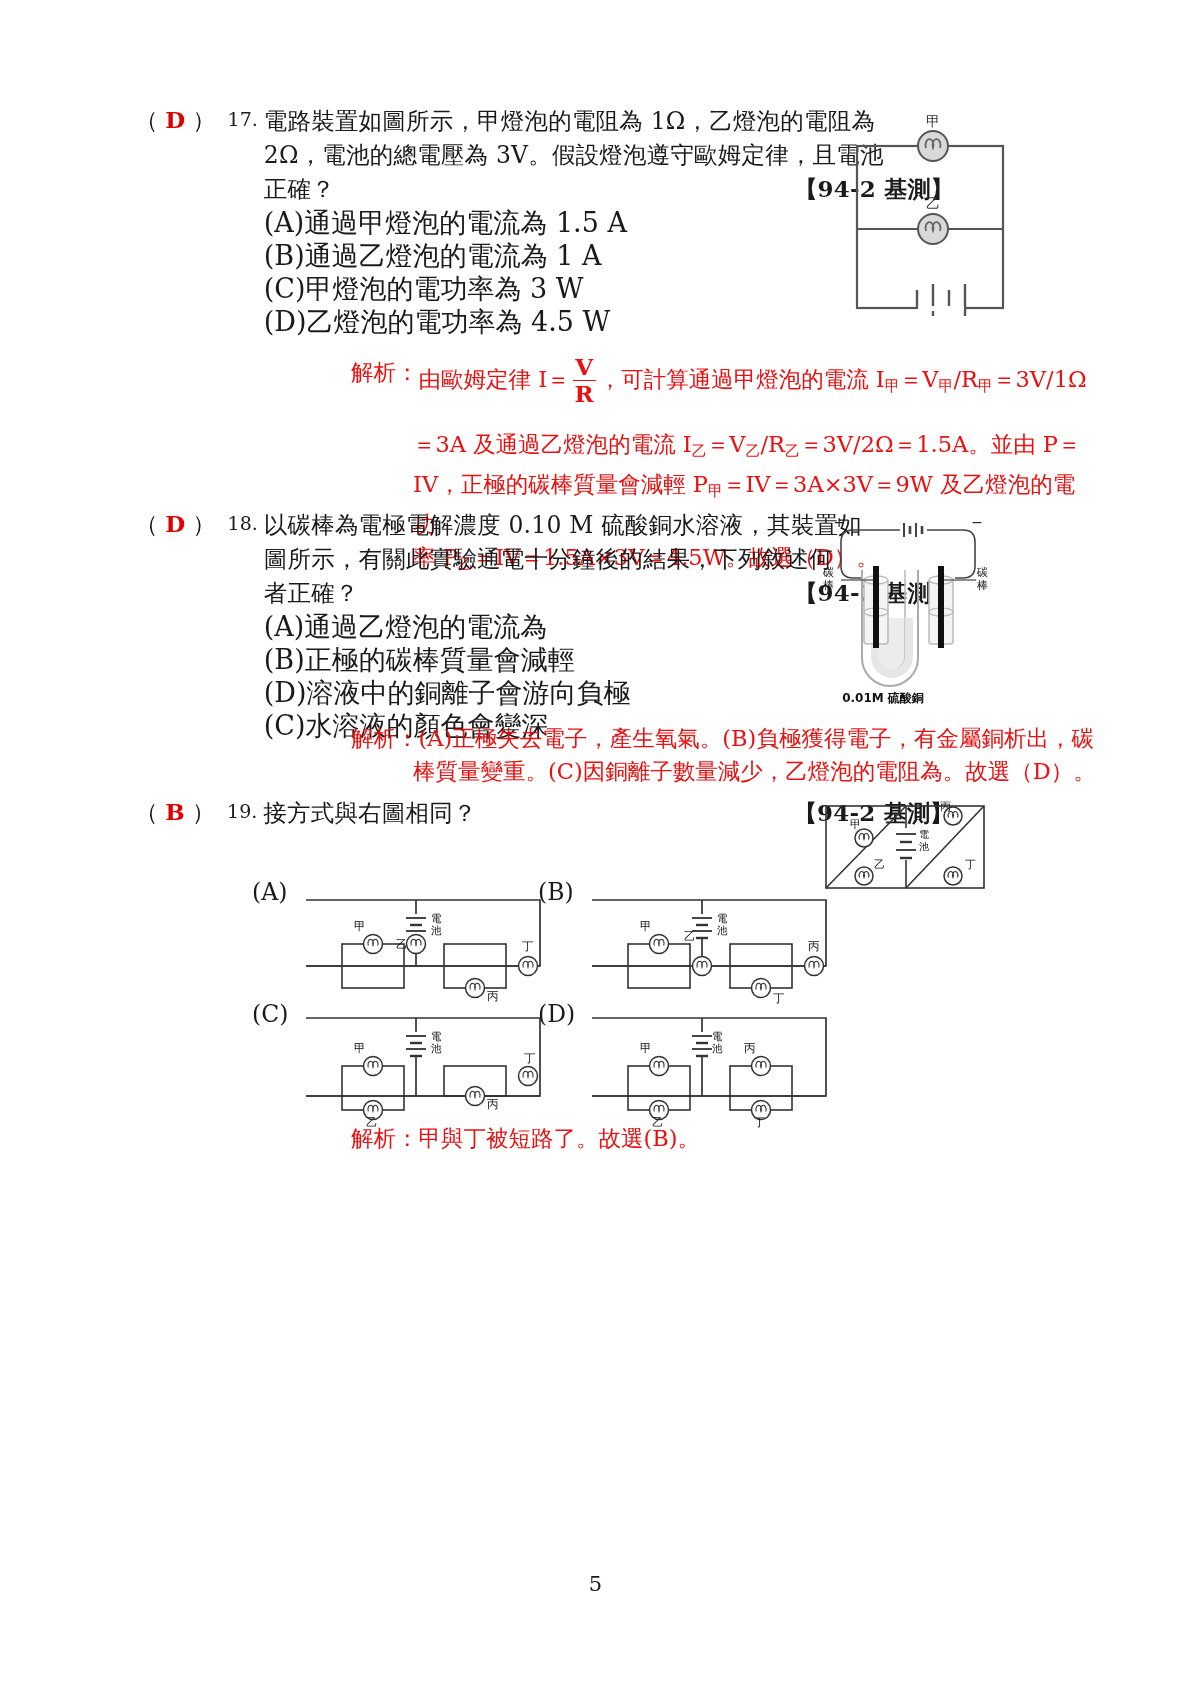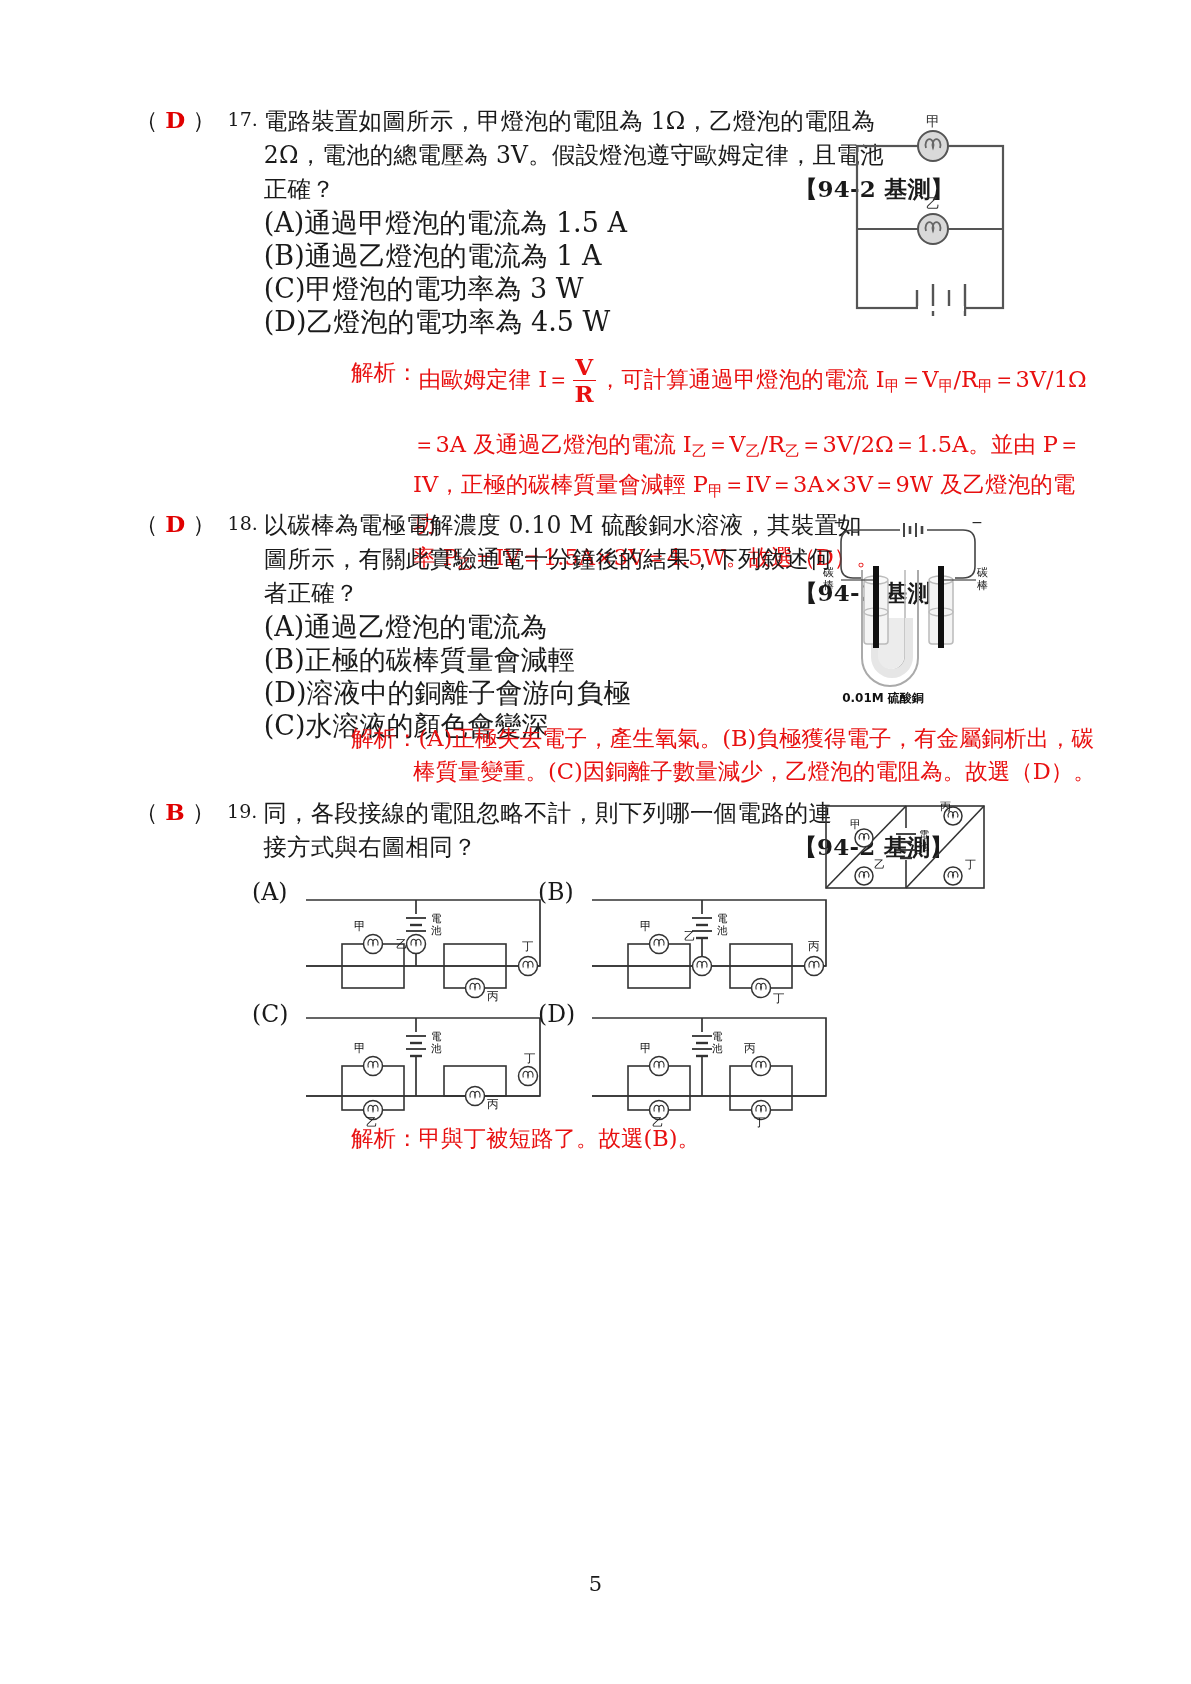--- a/index.html
+++ b/index.html
@@ -250,7 +250,6 @@
       <span class="answer-paren">（&nbsp;<span class="answer-letter">B</span>&nbsp;）</span>
       <span class="qnum">19.</span>
       <div class="qbody">
-        <div class="qline">同，各段接線的電阻忽略不計，則下列哪一個電路的連</div>
         <div class="qline">
           <span class="src">【94-2 基測】</span>
           <span>接方式與右圖相同？</span>

